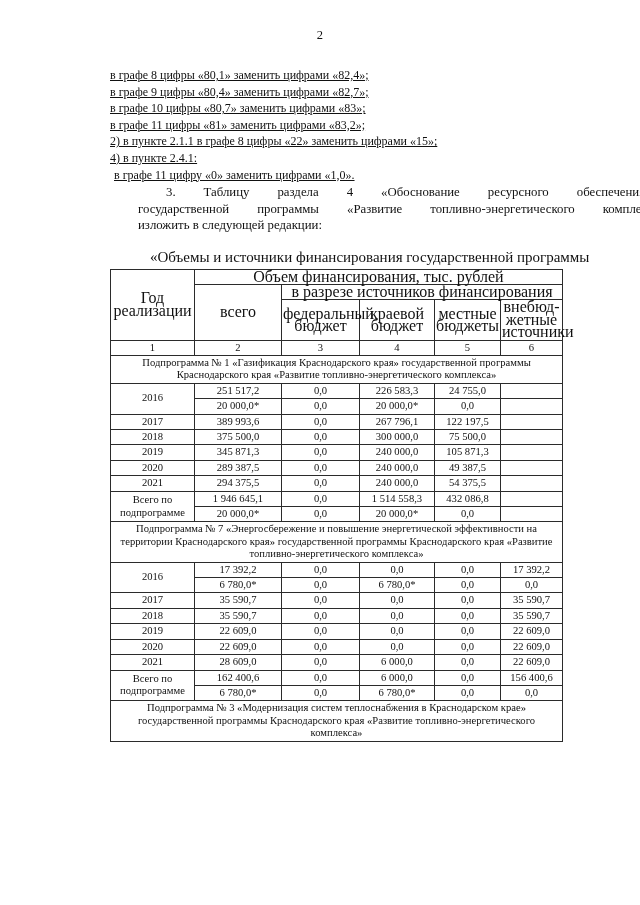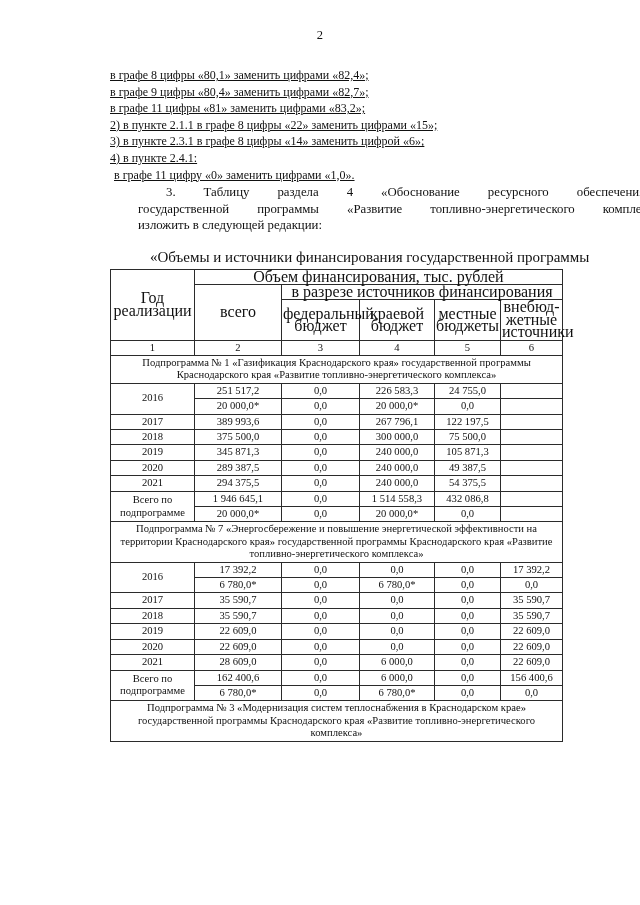--- a/index.html
+++ b/index.html
@@ -114,6 +114,7 @@
     <div>
       <div class="ln">в графе 8 цифры «80,1» заменить цифрами «82,4»;</div>
       <div class="ln">в графе 9 цифры «80,4» заменить цифрами «82,7»;</div>
+      <div class="ln">в графе 10 цифры «80,7» заменить цифрами «83»;</div>
       <div class="ln">в графе 11 цифры «81» заменить цифрами «83,2»;</div>
       <div class="ln">2) в пункте 2.1.1 в графе 8 цифры «22» заменить цифрами «15»;</div>
       <div class="ln">3) в пункте 2.3.1 в графе 8 цифры «14» заменить цифрой «6»;</div>

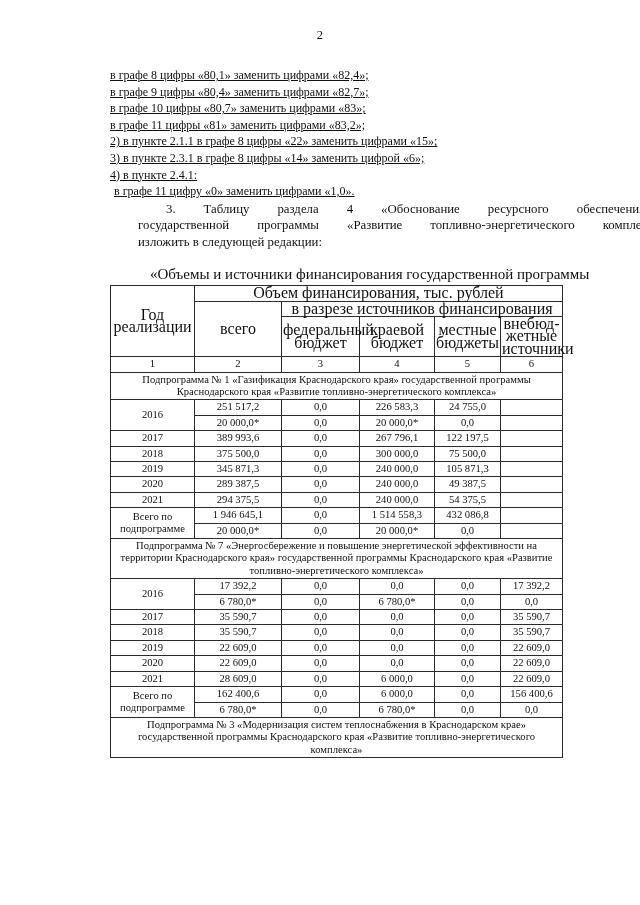--- a/index.html
+++ b/index.html
@@ -117,7 +117,6 @@
       <div class="ln">в графе 10 цифры «80,7» заменить цифрами «83»;</div>
       <div class="ln">в графе 11 цифры «81» заменить цифрами «83,2»;</div>
       <div class="ln">2) в пункте 2.1.1 в графе 8 цифры «22» заменить цифрами «15»;</div>
-      <div class="ln">3) в пункте 2.3.1 в графе 8 цифры «14» заменить цифрой «6»;</div>
       <div class="ln">4) в пункте 2.4.1:</div>
       <div class="ln indent-sp">в графе 11 цифру «0» заменить цифрами «1,0».</div>
     </div>

